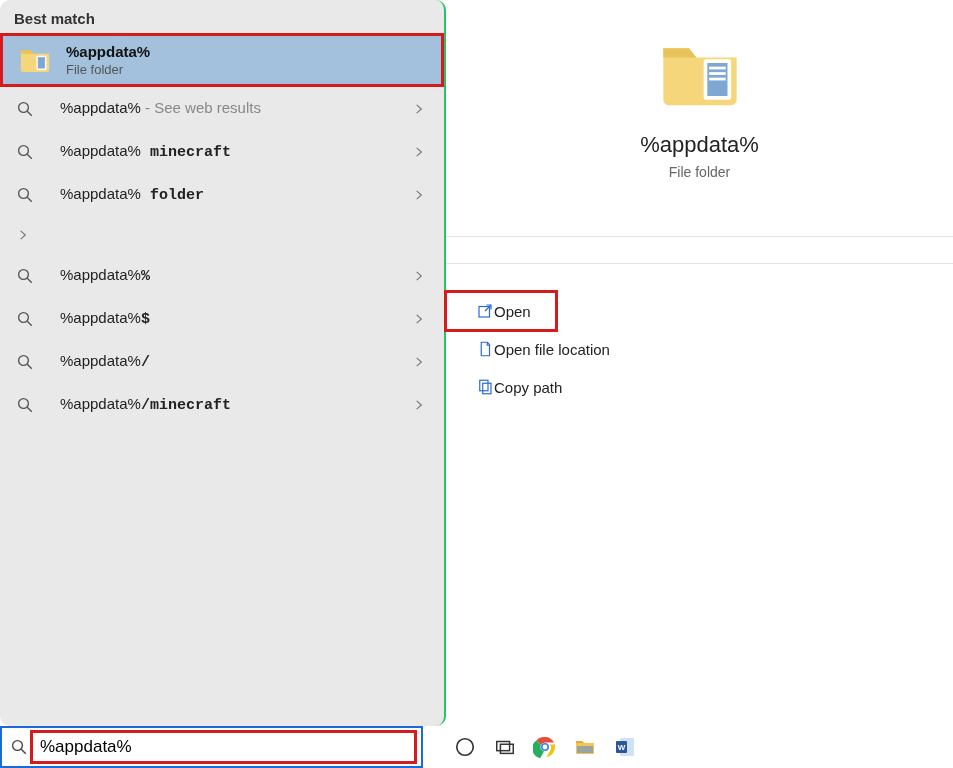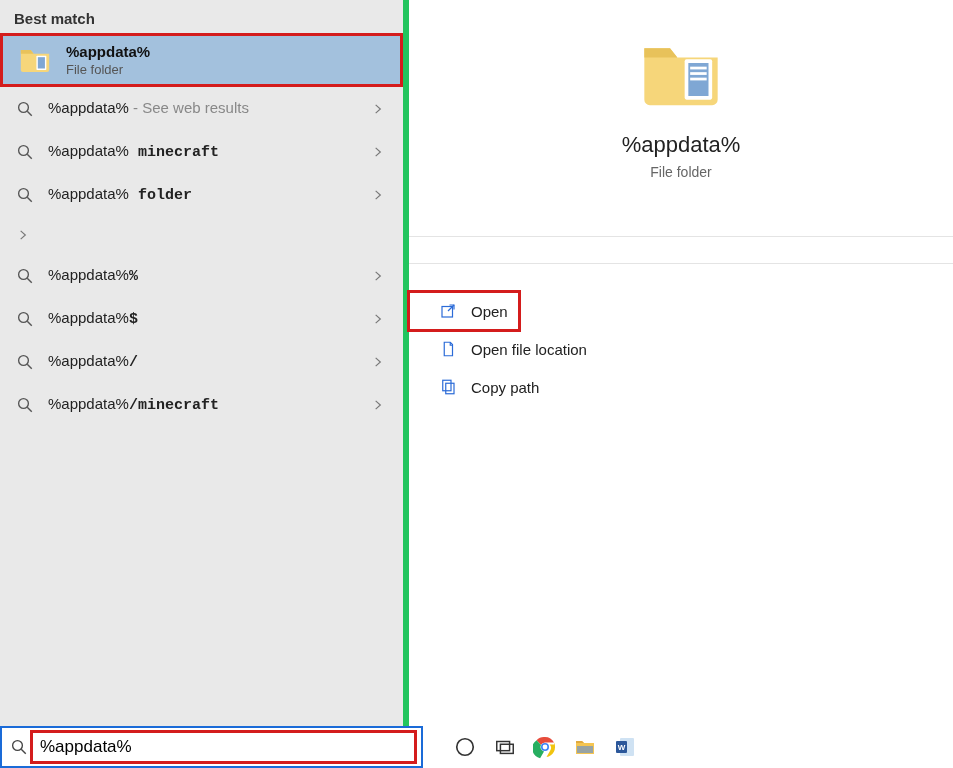--- a/index.html
+++ b/index.html
@@ -8,7 +8,7 @@
   .container { display: flex; width: 100%; height: 726px; }
 
   
-  .left-panel { width: 409px; height: 100%; background: #e9e9e9; border-right: 6px solid #22c55e; }
+  .left-panel { width: 446px; height: 100%; background: #e9e9e9; border-right: 2px solid #22c55e; border-radius: 10px; }
   .section-header { padding: 10px 14px 6px; font-size: 15px; font-weight: 600; color: #333; }
   .best-match-item { display: flex; align-items: center; padding: 10px 14px 10px 18px; background: #a3c1dd; }
   .bm-icon { width: 34px; height: 34px; display: flex; align-items: center; justify-content: center; margin-right: 14px; }

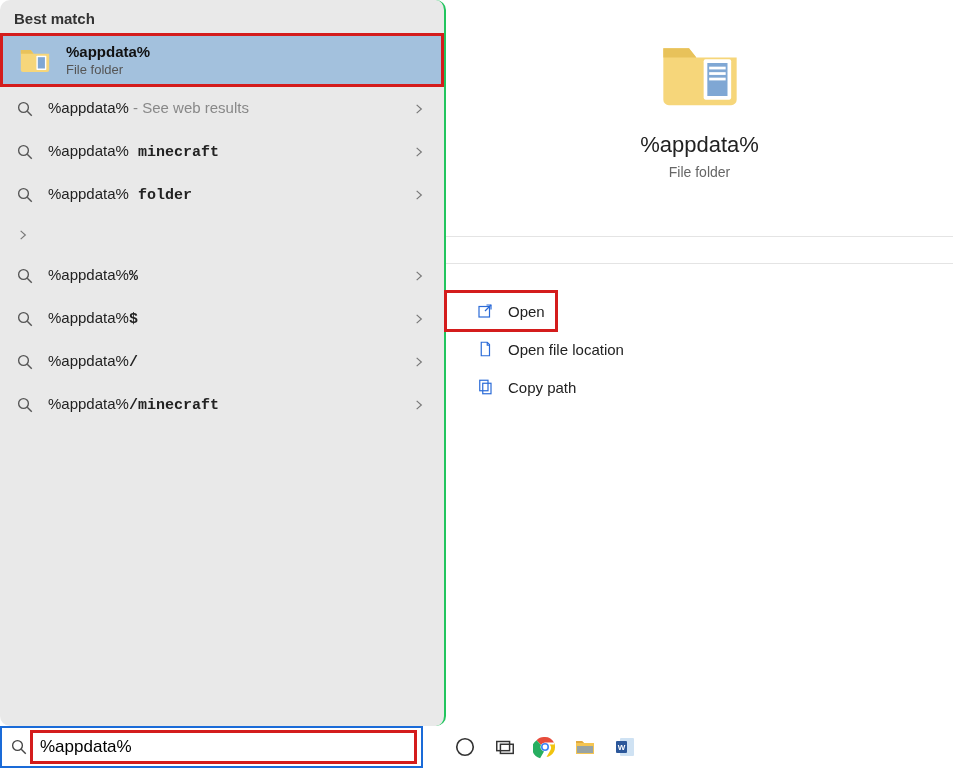--- a/index.html
+++ b/index.html
@@ -19,7 +19,7 @@
 
   .web-list { }
   .web-item { display: flex; align-items: center; justify-content: space-between; padding: 12px 18px 12px 16px; cursor: pointer; }
-  .wi-left { display: flex; align-items: center; gap: 14px; }
+  .wi-left { display: flex; align-items: center; gap: 26px; }
   .wi-search-icon { width: 18px; height: 18px; flex-shrink: 0; }
   .wi-label { font-size: 15px; color: #222; }
   .wi-label .bold { font-weight: 600; font-family: Liberation Mono, monospace; }

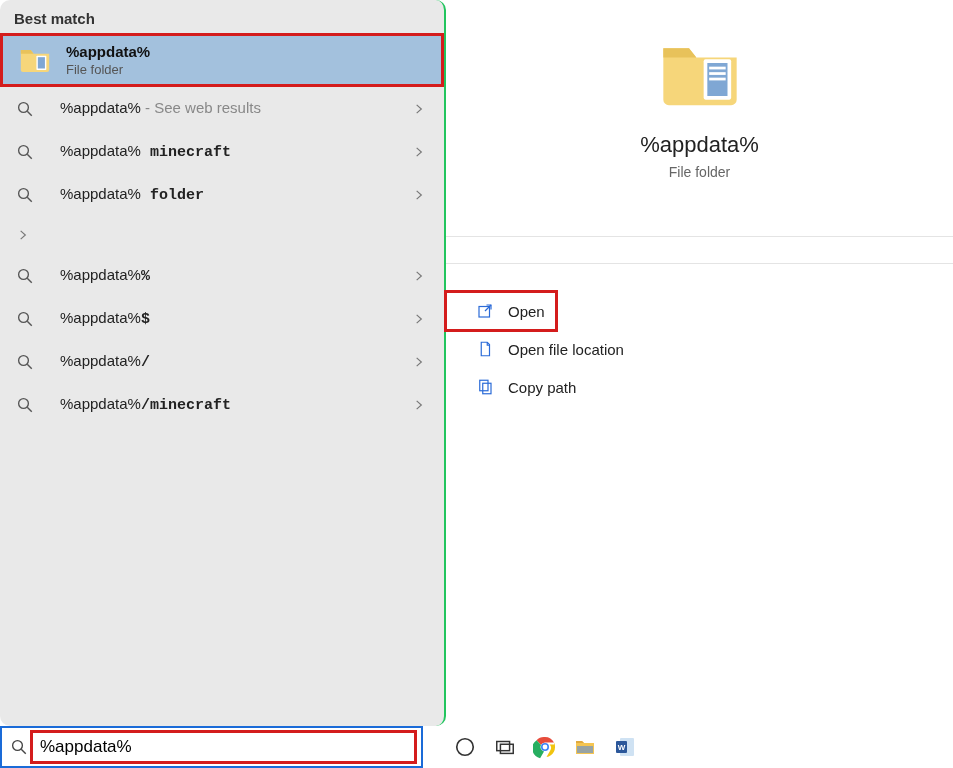--- a/index.html
+++ b/index.html
@@ -38,7 +38,7 @@
   .info-value { color: #333; text-decoration: underline; cursor: pointer; }
 
   .actions { margin-top: 28px; }
-  .action-item { display: flex; align-items: center; gap: 14px; padding: 10px 30px; cursor: pointer; font-size: 15px; color: #222; }
+  .action-item { display: flex; align-items: center; padding: 10px 30px; cursor: pointer; font-size: 15px; color: #222; }
   .action-icon { width: 18px; height: 18px; flex-shrink: 0; }
 
   

